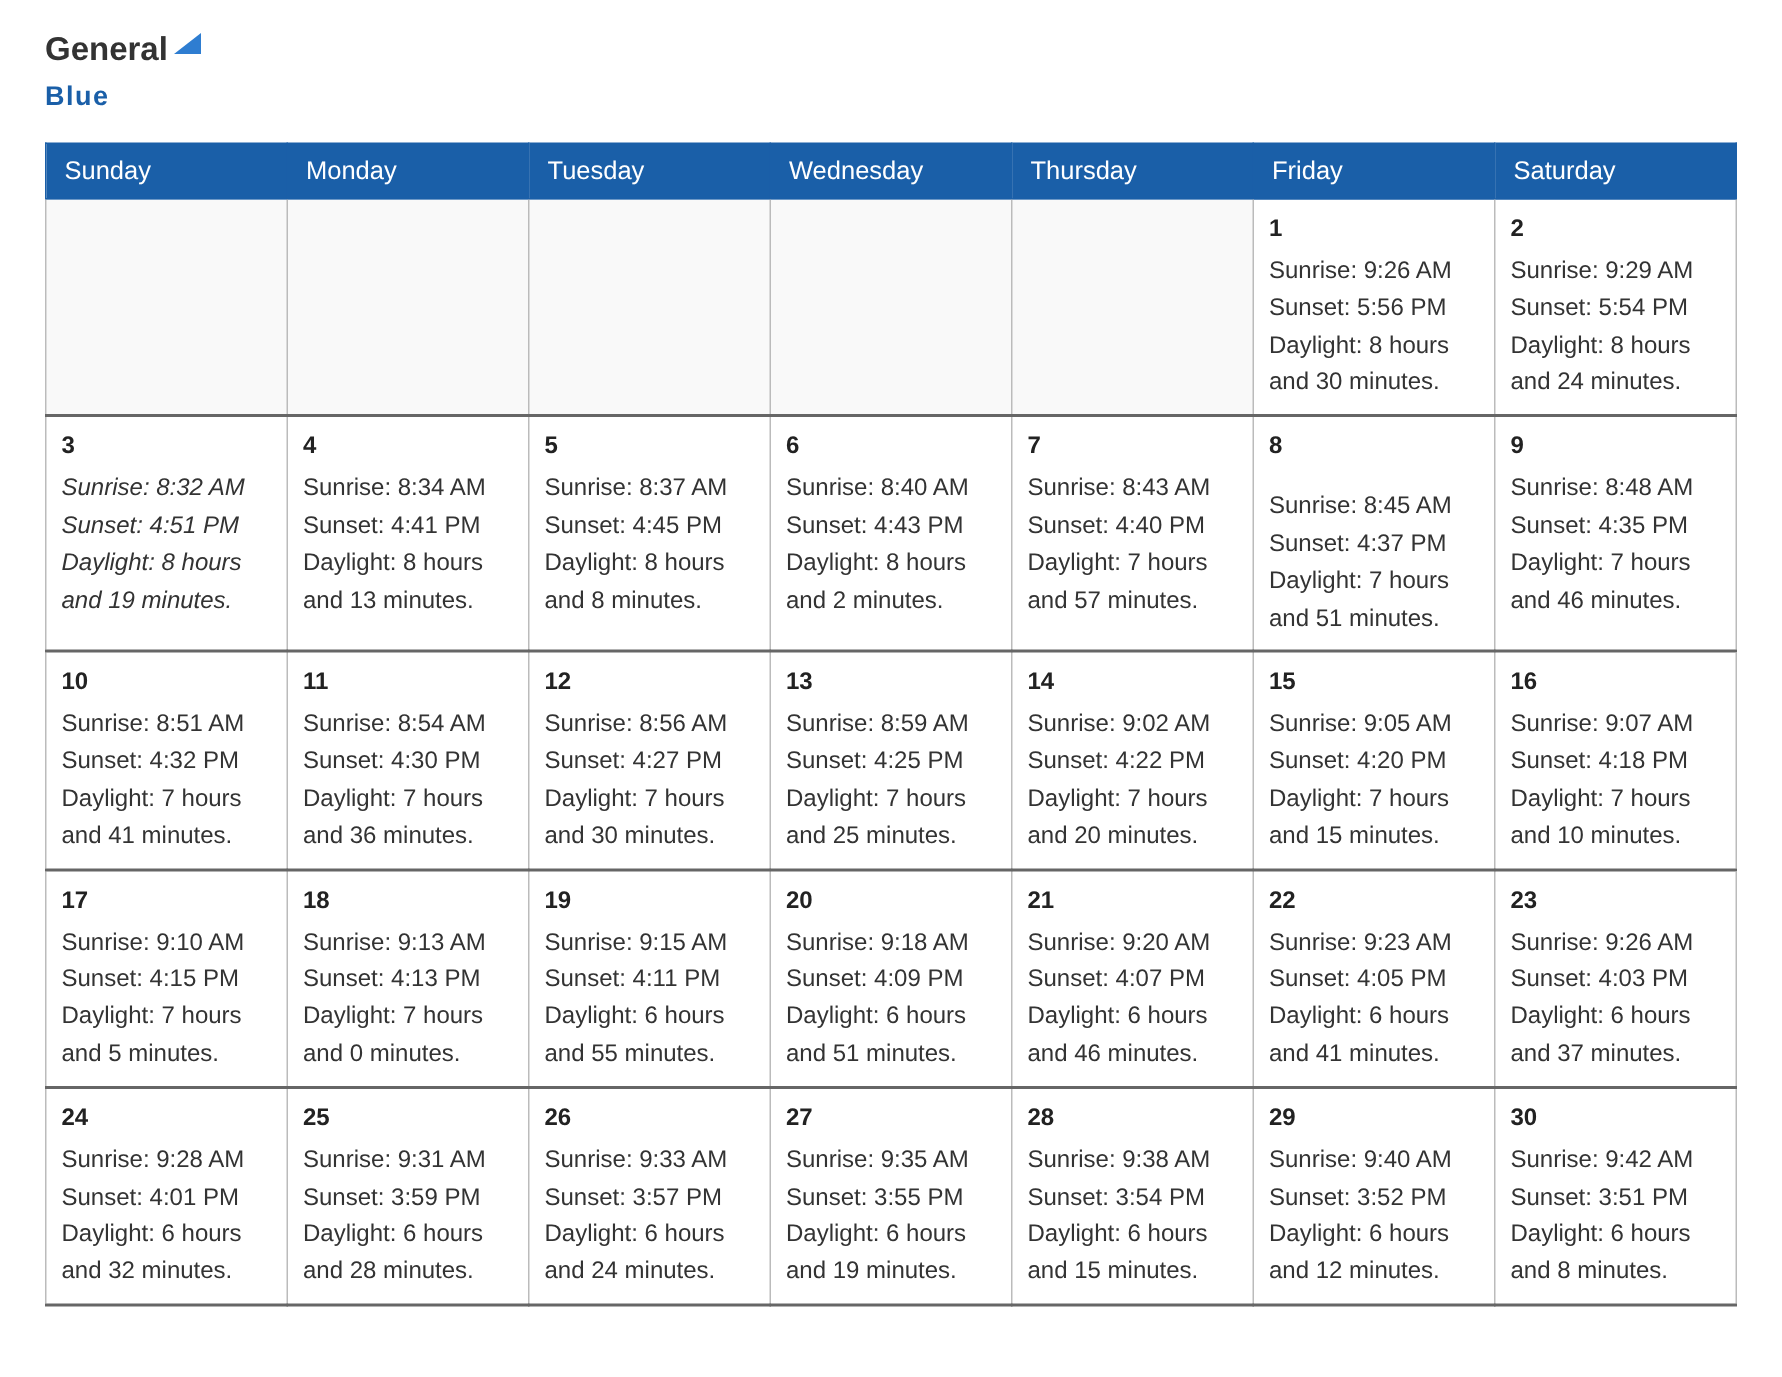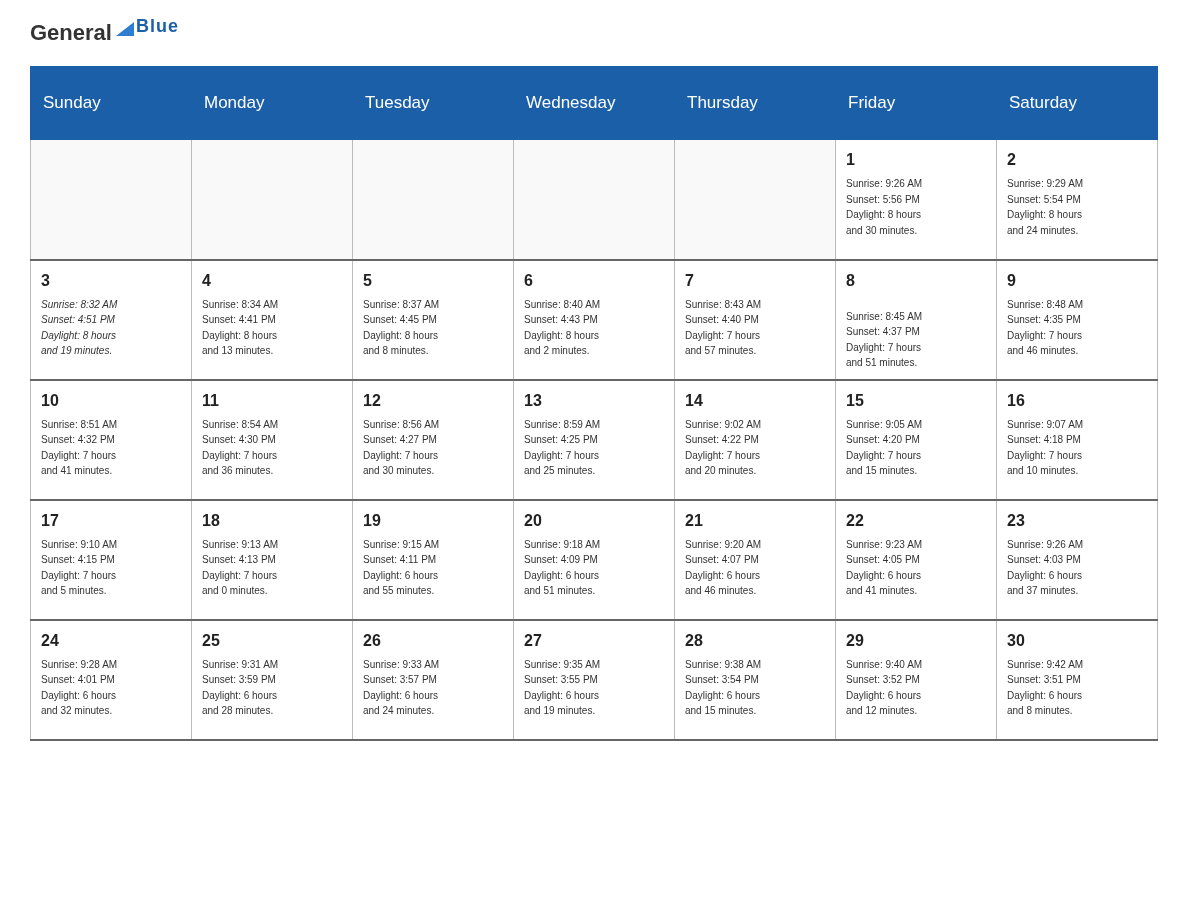--- a/index.html
+++ b/index.html
@@ -19,8 +19,9 @@
     }
     .logo {
       display: flex;
-      flex-direction: row;
+      flex-direction: column;
       align-items: flex-start;
+      gap: 12px;
     }
     .logo-text {
       font-size: 22px;

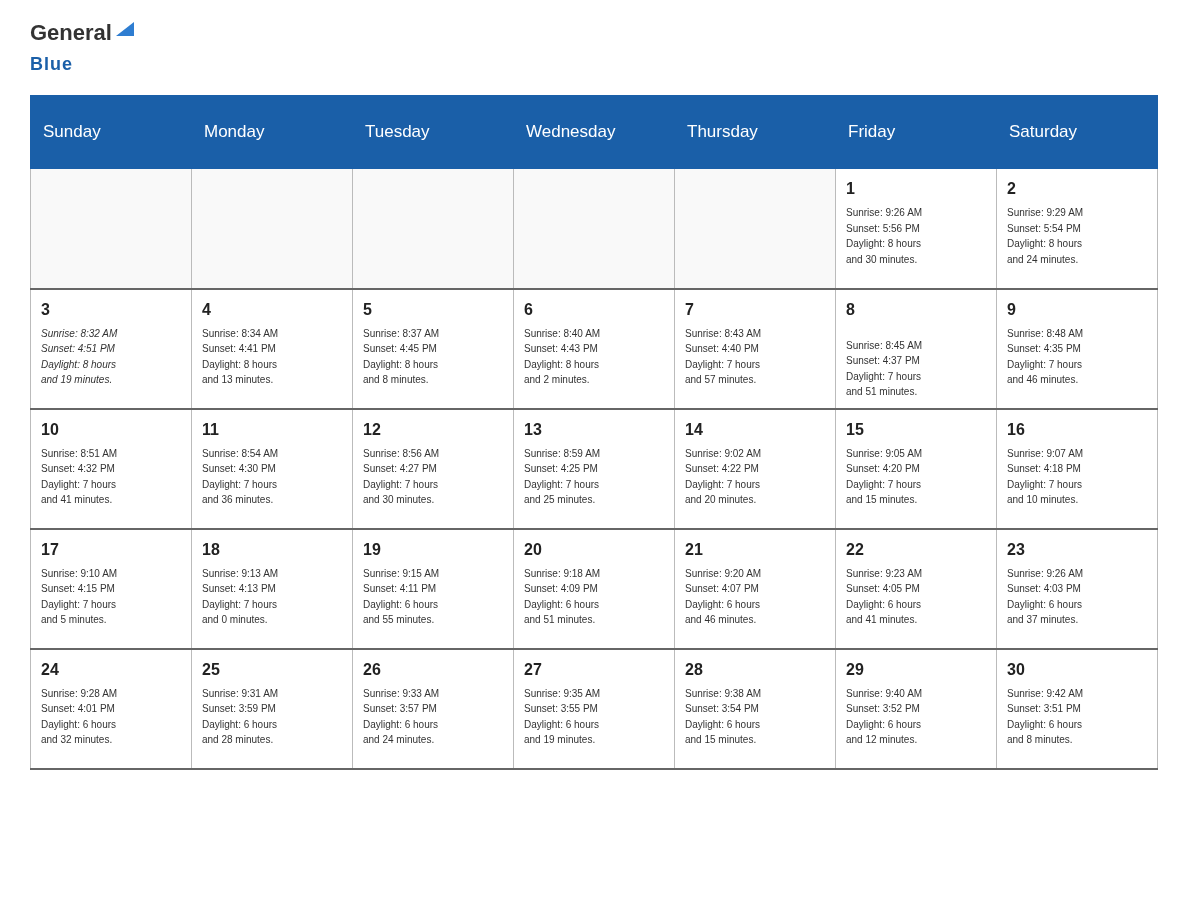--- a/index.html
+++ b/index.html
@@ -57,7 +57,7 @@
     .calendar th {
       background-color: #1a5fa8;
       color: #fff;
-      padding: 26px 12px;
+      padding: 8px 12px;
       text-align: left;
       font-size: 17px;
       font-weight: normal;

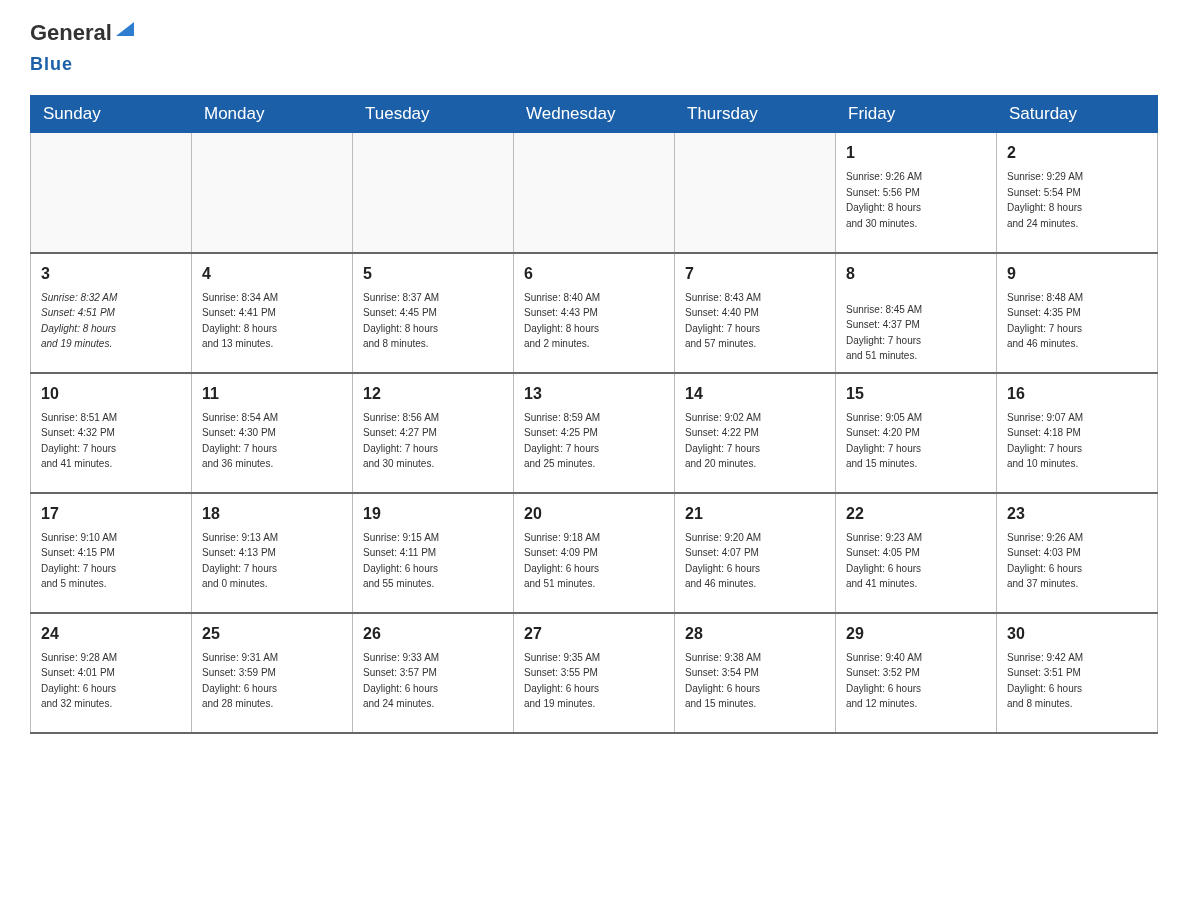--- a/index.html
+++ b/index.html
@@ -81,7 +81,7 @@
       margin-bottom: 4px;
     }
     .day-info {
-      font-size: 10px;
+      font-size: 16px;
       color: #333;
       line-height: 1.55;
     }

